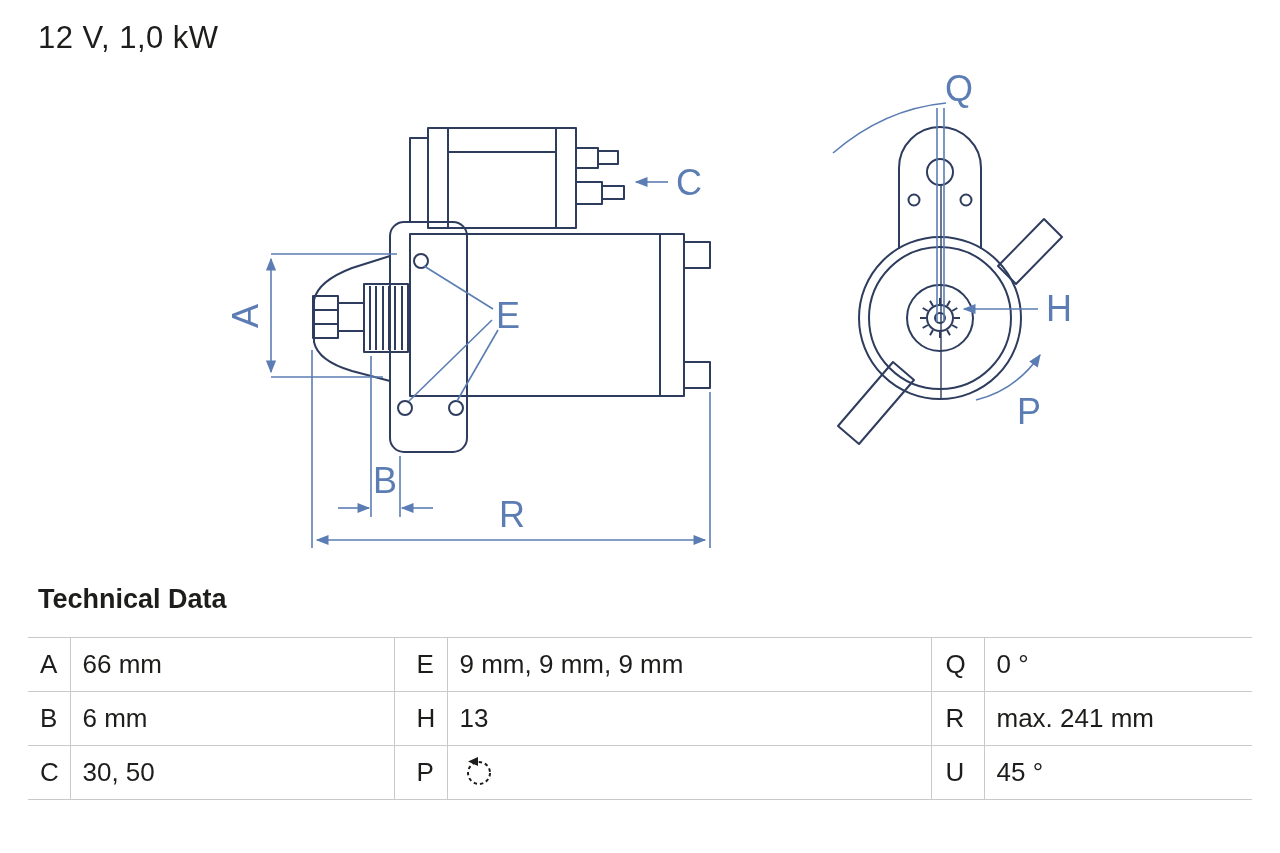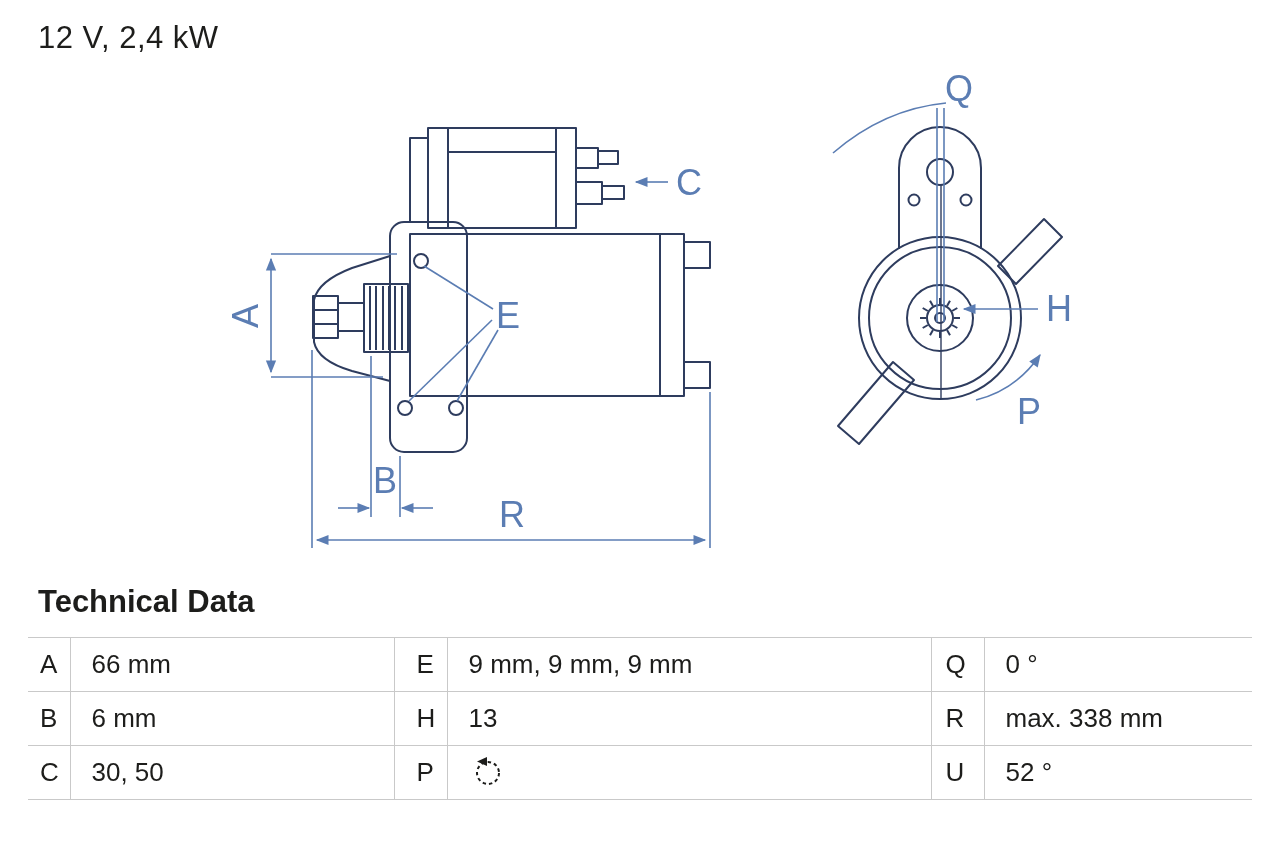--- a/index.html
+++ b/index.html
@@ -45,7 +45,7 @@
 </head>
 <body>
 
-<div class="title">12 V, 2,4 kW</div>
+<div class="title">12 V, 1,0 kW</div>
 
 <svg id="drawing" width="1280" height="575" viewBox="0 0 1280 575">
   <defs>

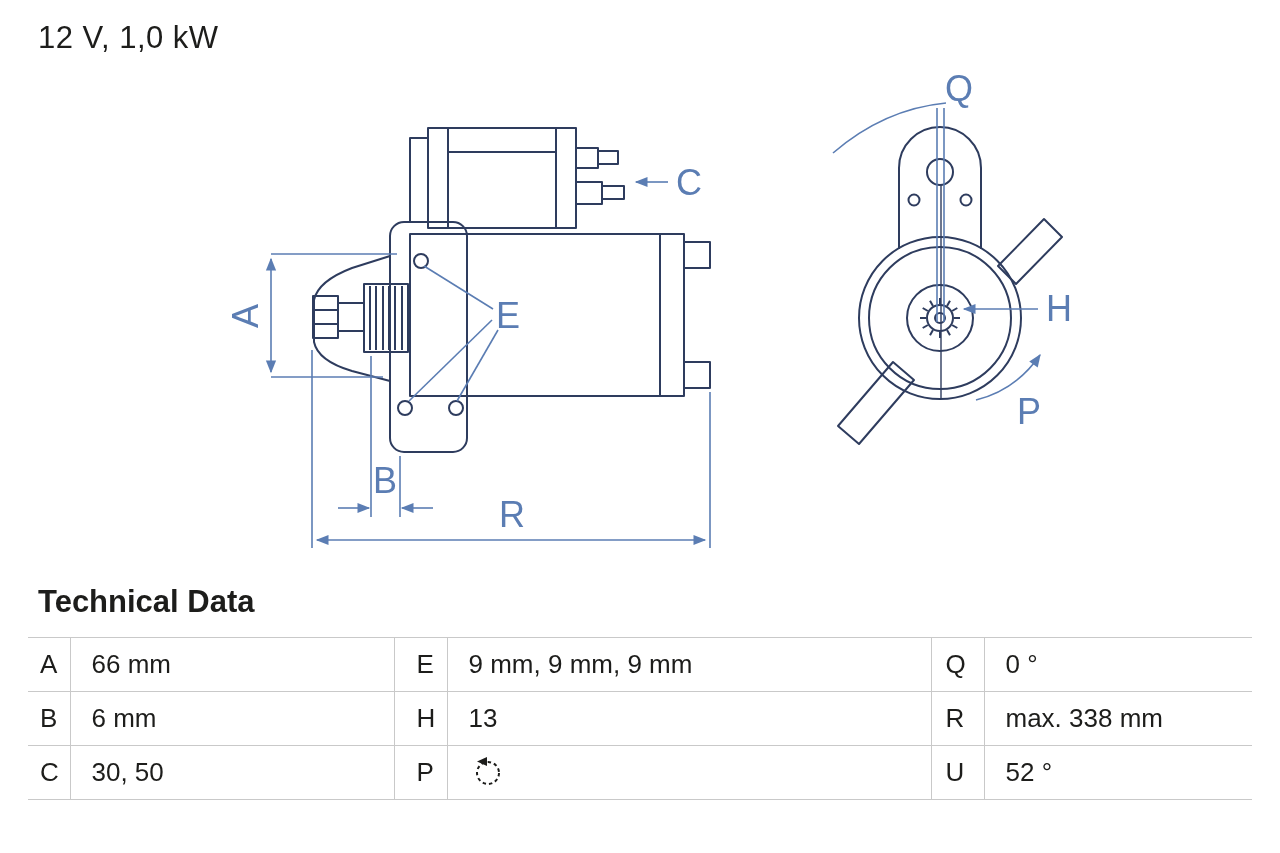--- a/index.html
+++ b/index.html
@@ -23,7 +23,7 @@
   }
   .td-heading {
     position: absolute; left: 38px; top: 584px;
-    font-size: 31px; font-weight: bold;
+    font-size: 27px; font-weight: bold;
   }
   .spec-table {
     position: absolute; left: 28px; top: 637px;

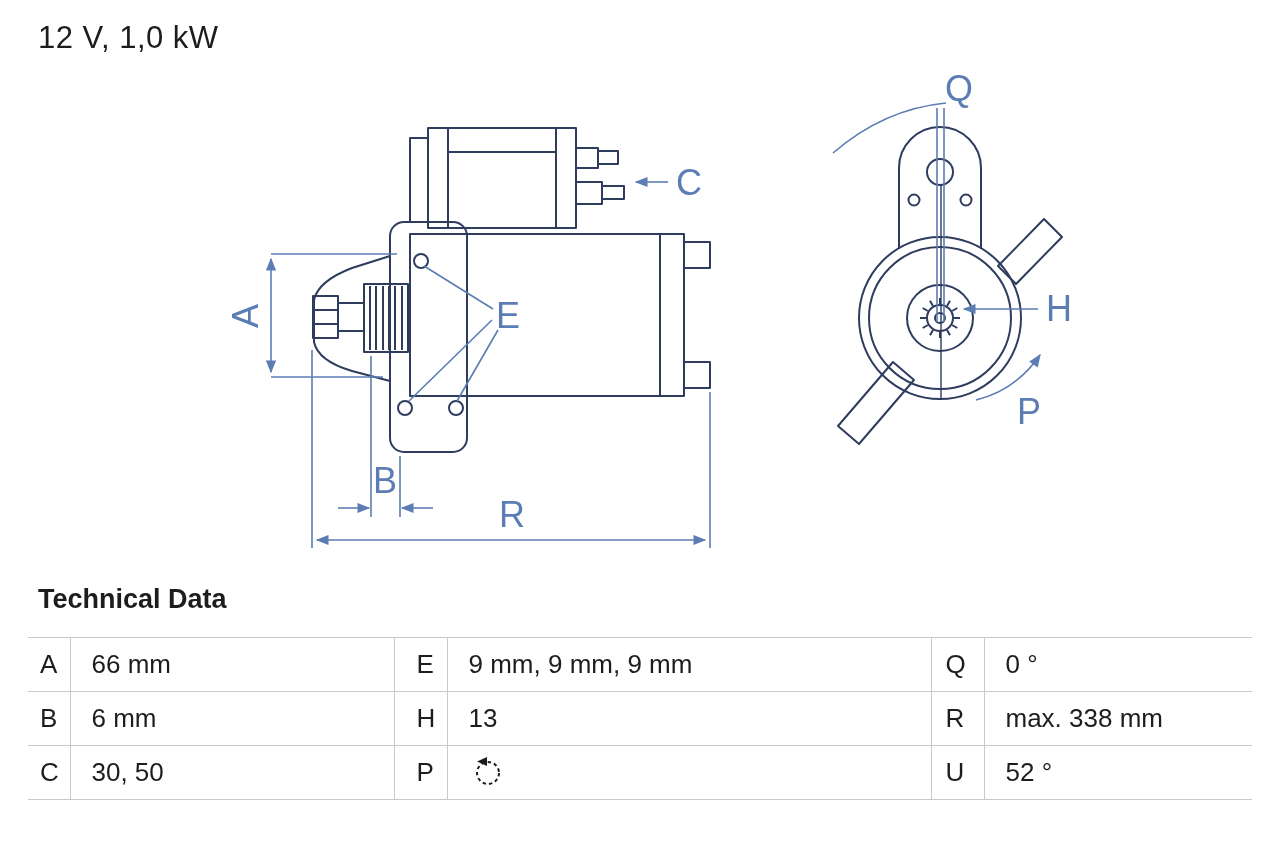--- a/index.html
+++ b/index.html
@@ -39,7 +39,7 @@
   .spec-table td.k, .spec-table td.v { border-right: 1px solid #c9c9c9; }
   .spec-table td.v.last { border-right: none; }
   .k1 { padding-left: 12px; } .k2 { padding-left: 22px; } .k3 { padding-left: 14px; }
-  .v  { padding-left: 21px; }
+  .v  { padding-left: 12px; }
   .p-icon { display: inline-block; vertical-align: middle; margin-top: -4px; }
 </style>
 </head>

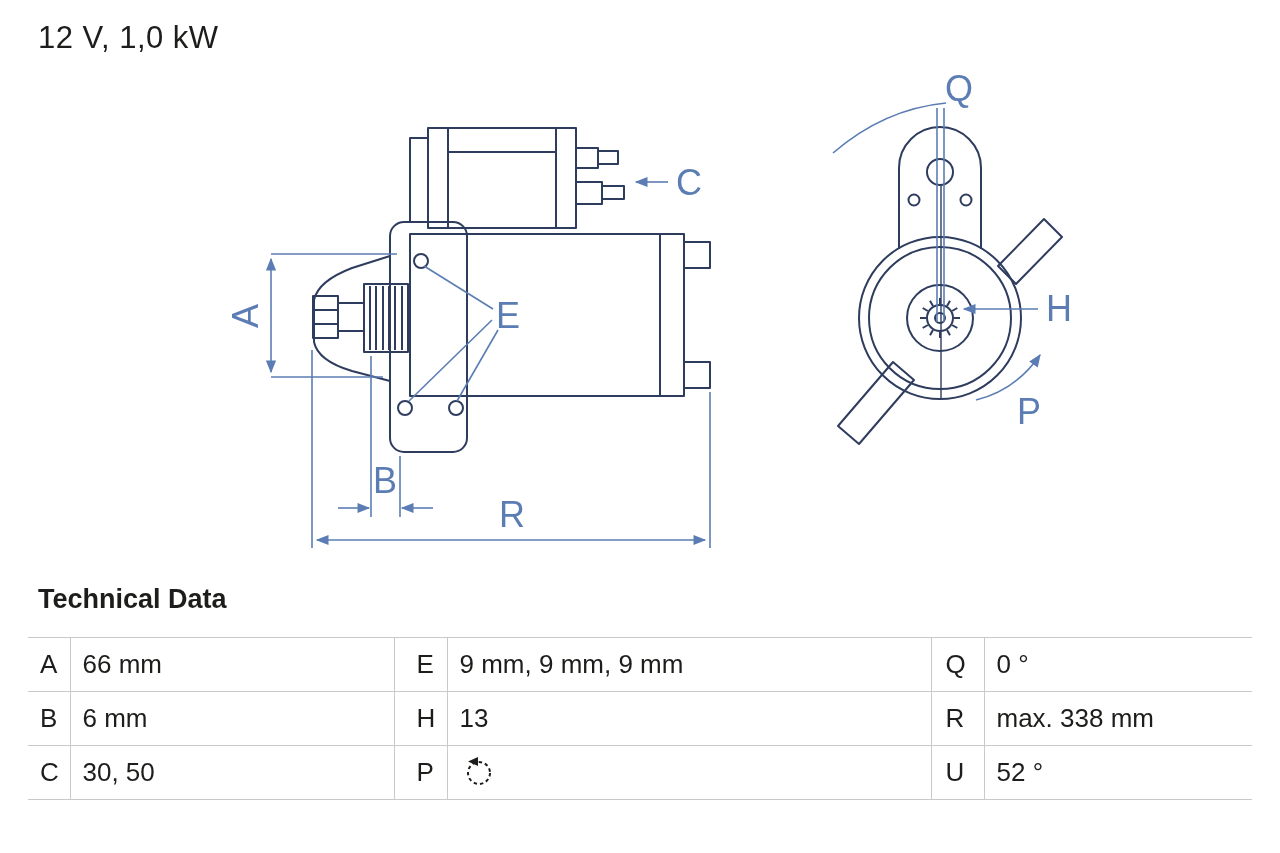--- a/index.html
+++ b/index.html
@@ -191,7 +191,7 @@
     <td class="k k2">H</td>
     <td class="v">13</td>
     <td class="k k3">R</td>
-    <td class="v last">max. 338 mm</td>
+    <td class="v last">max. 241 mm</td>
   </tr>
   <tr>
     <td class="k k1">C</td>

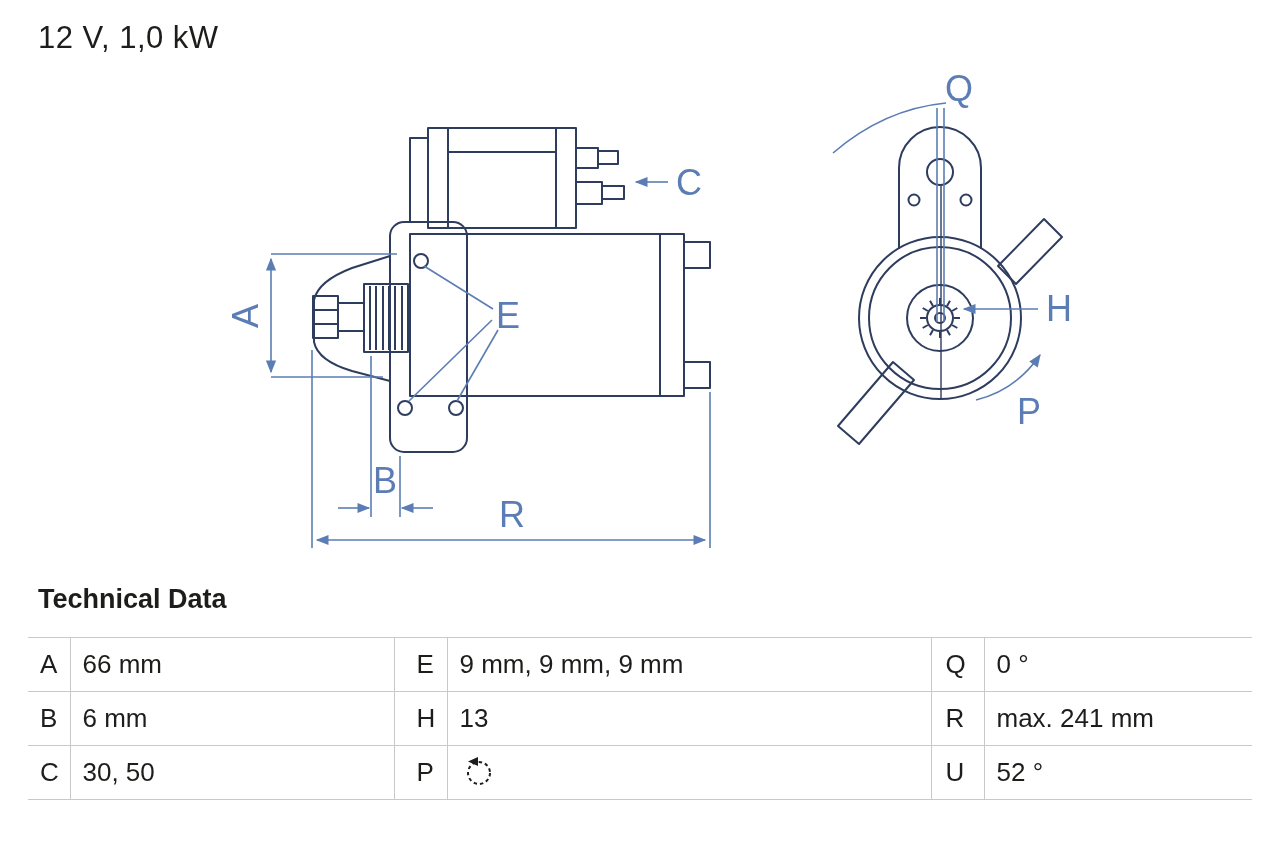--- a/index.html
+++ b/index.html
@@ -204,7 +204,7 @@
       </svg>
     </td>
     <td class="k k3">U</td>
-    <td class="v last">52 °</td>
+    <td class="v last">45 °</td>
   </tr>
 </tbody>
   </table>

